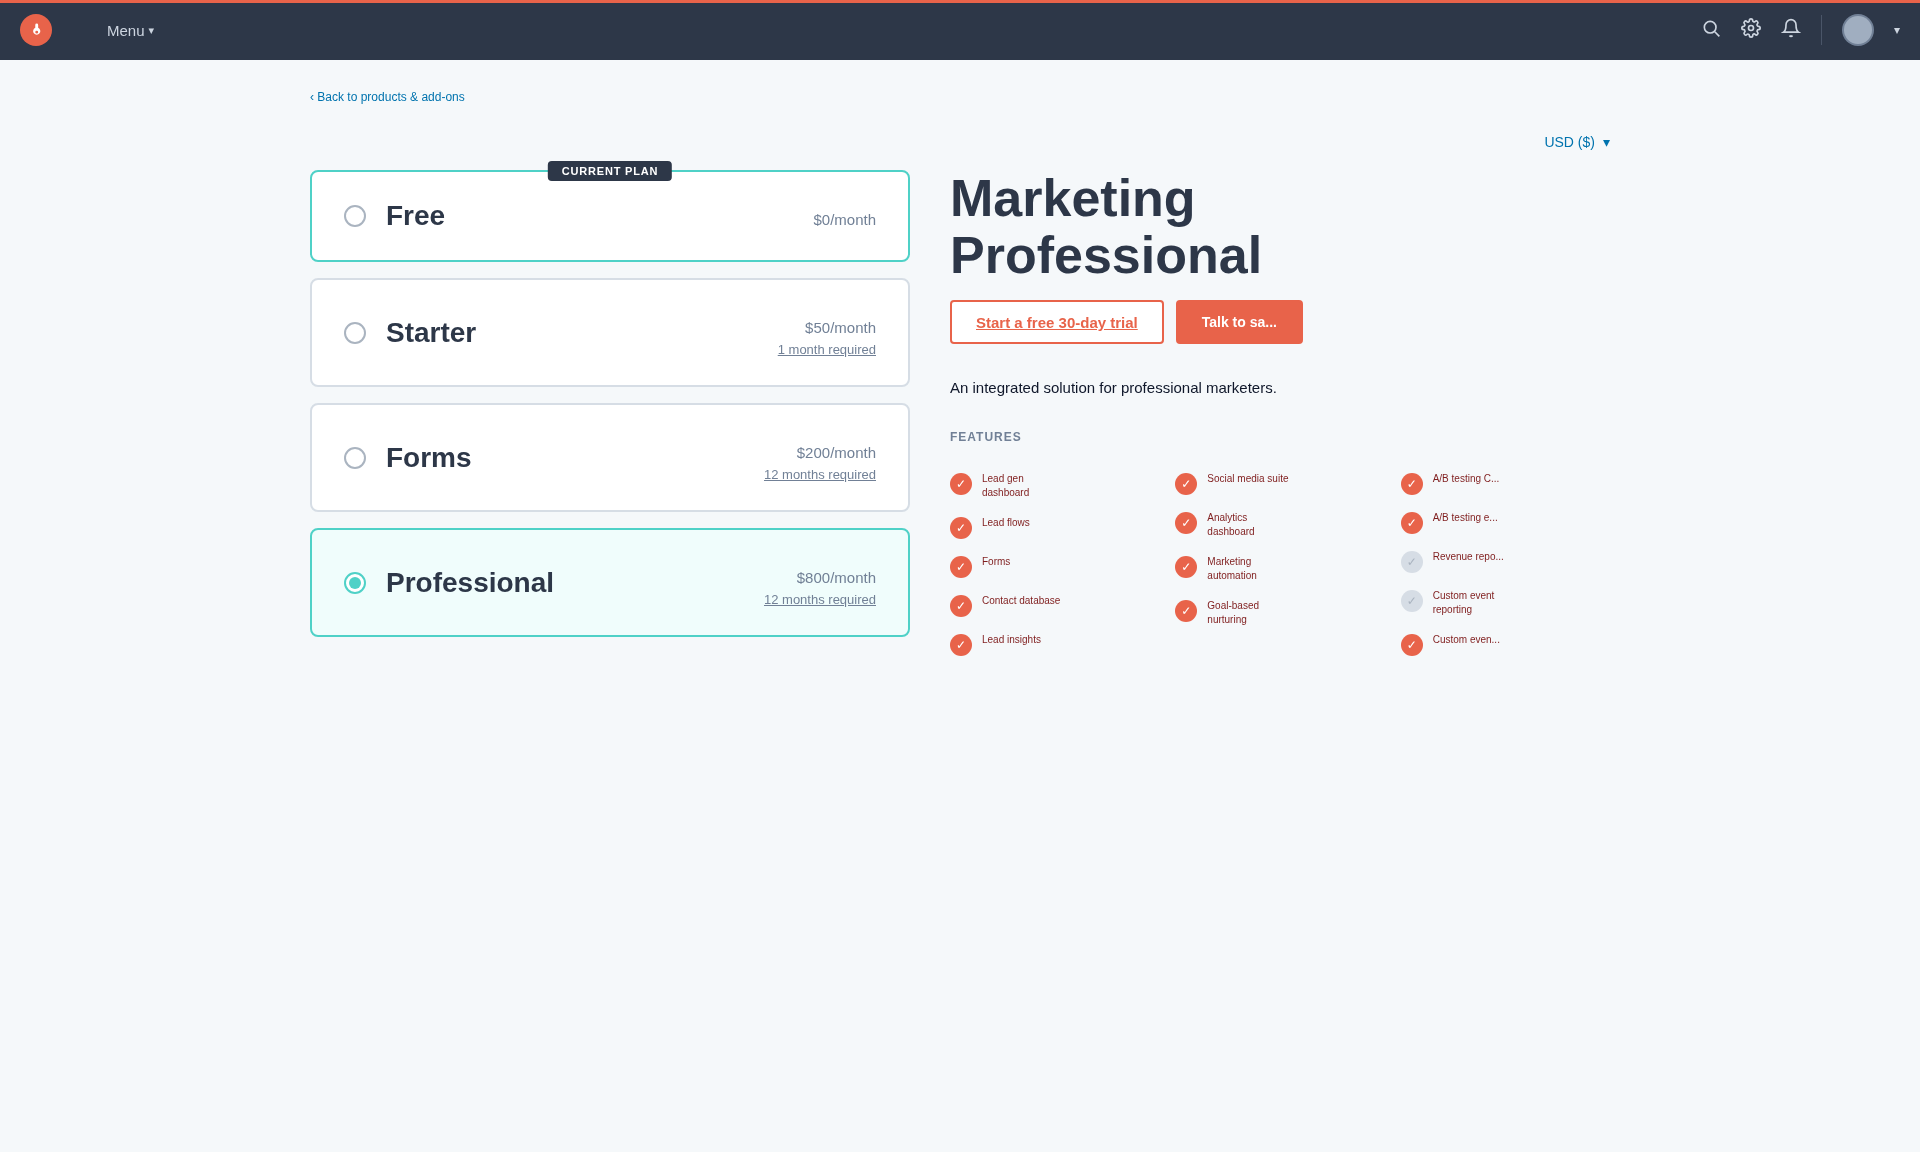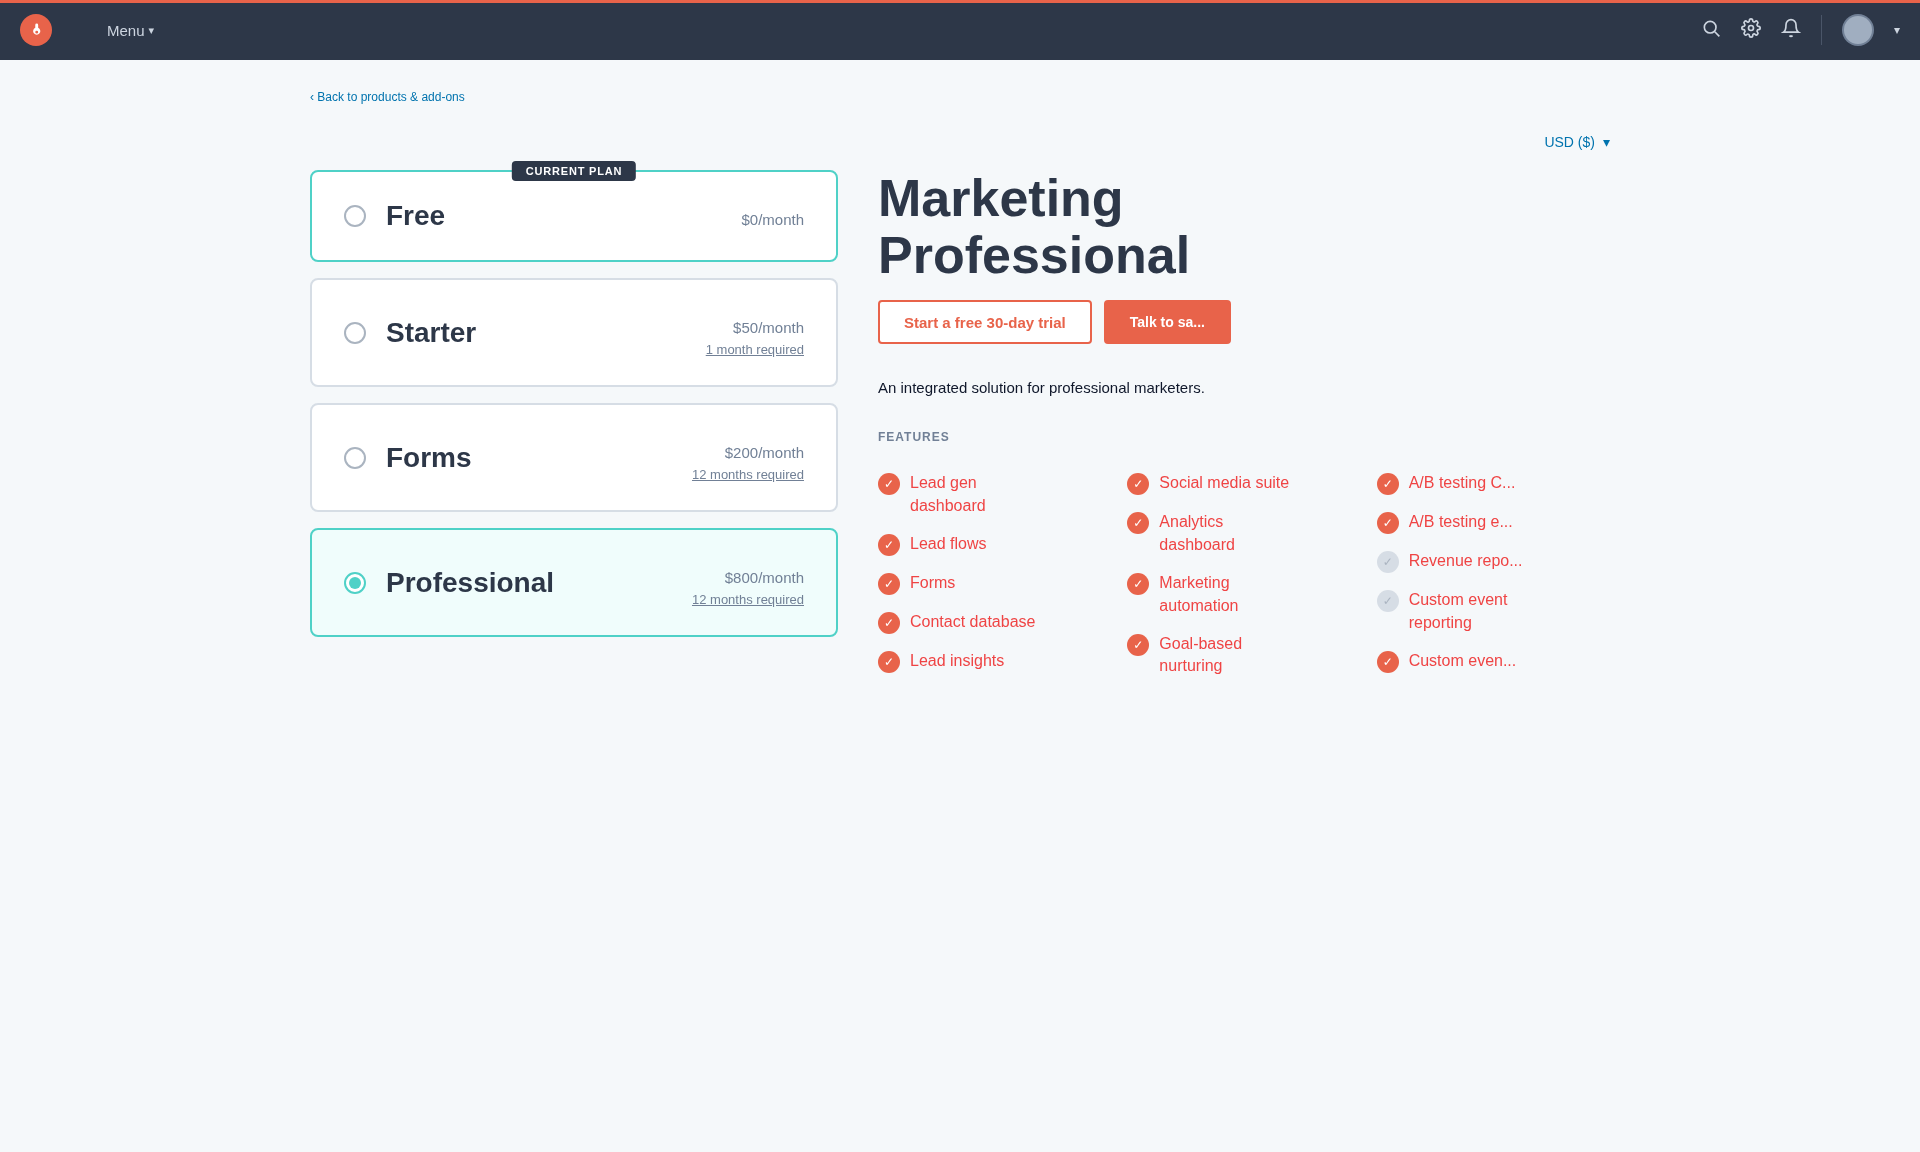--- a/index.html
+++ b/index.html
@@ -87,7 +87,7 @@
     }
 
     
-    .plans-column { width: 528px; flex-shrink: 0; }
+    .plans-column { width: 600px; flex-shrink: 0; }
 
     .plan-card {
       border: 2px solid #d6dde5;

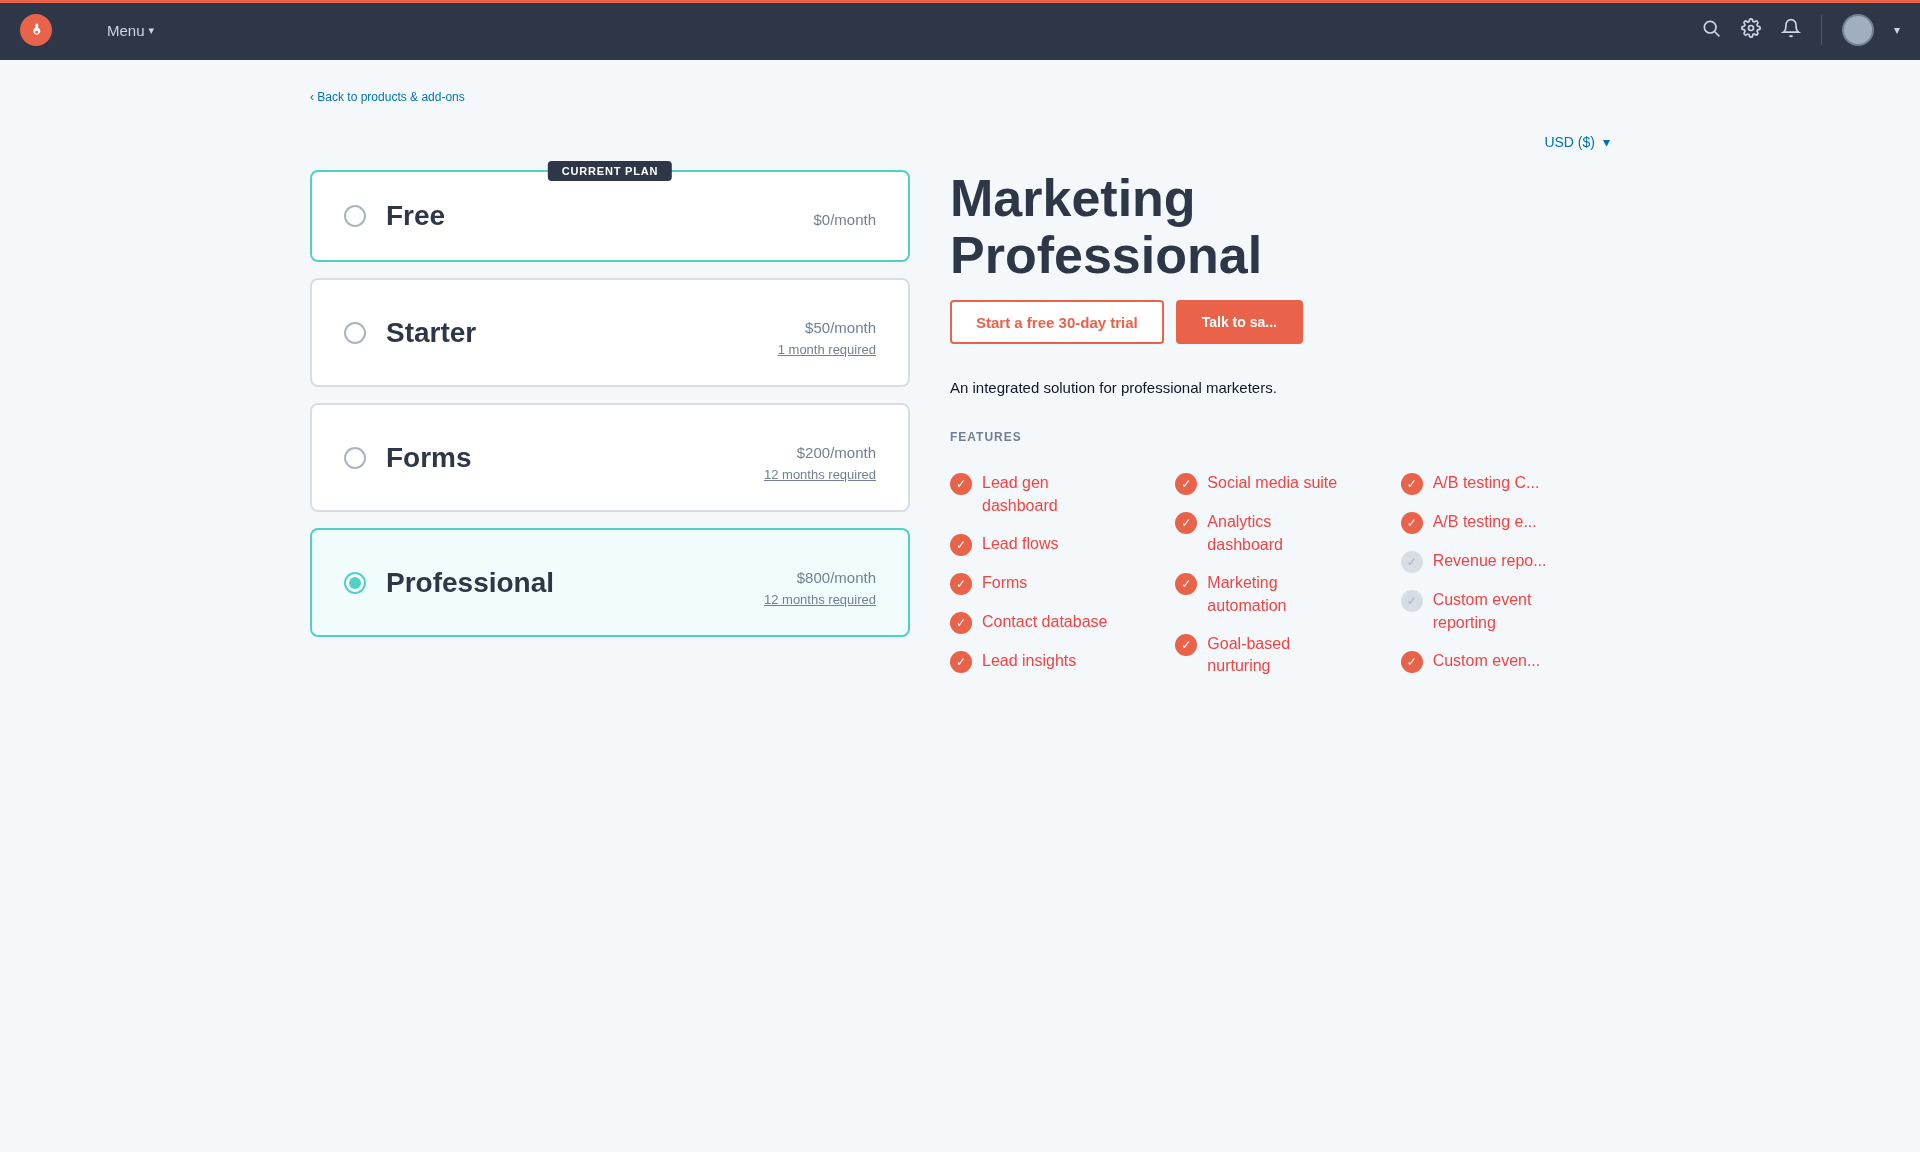--- a/index.html
+++ b/index.html
@@ -170,6 +170,7 @@
       border-radius: 4px;
       cursor: pointer;
       white-space: nowrap;
+      text-decoration: underline;
     }
     .talk-btn {
       background: #e8634a;

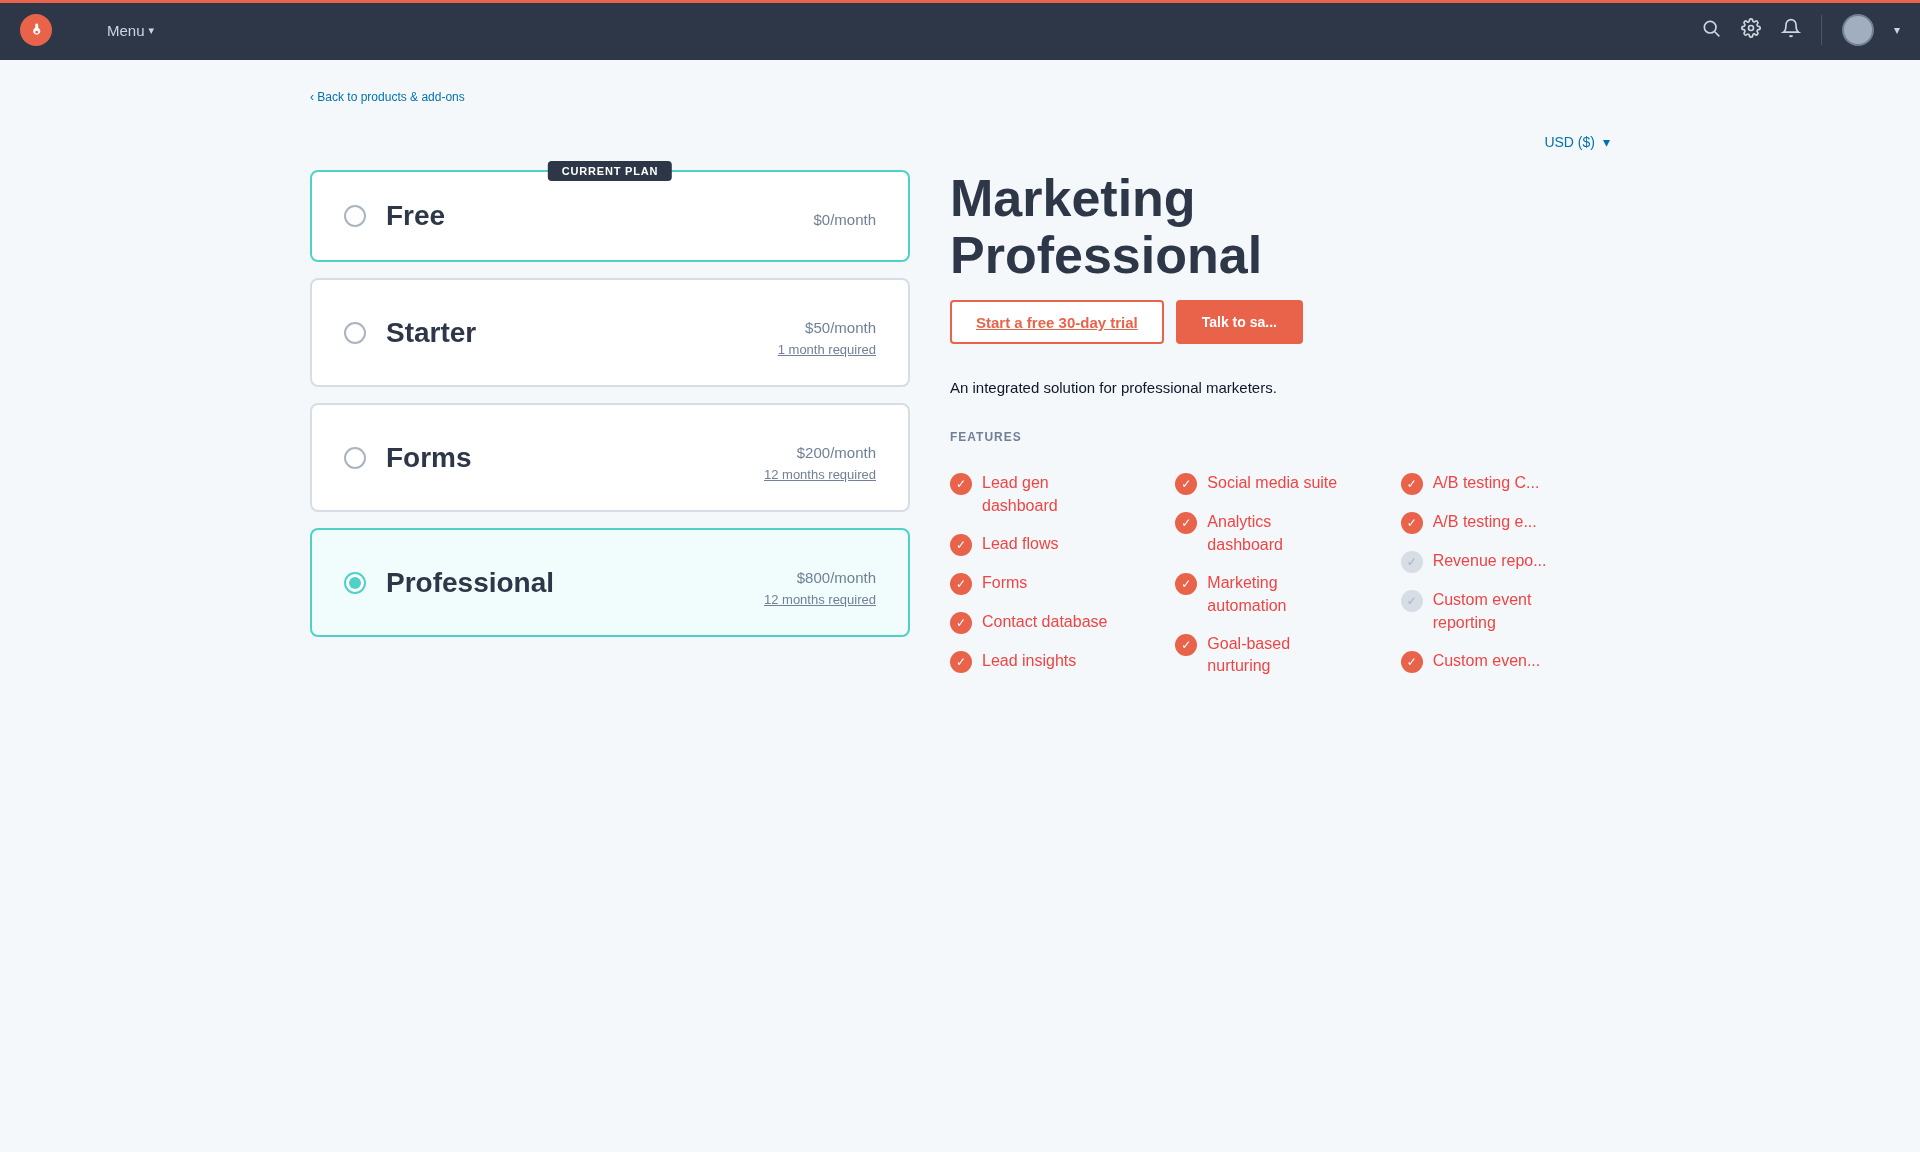--- a/index.html
+++ b/index.html
@@ -212,7 +212,7 @@
       color: #aab4c0;
     }
     .feature-text {
-      font-size: 16px; color: #ef4444; line-height: 1.4;
+      font-size: 10px; color: #7f1d1d; line-height: 1.4;
     }
   </style>
 </head>

